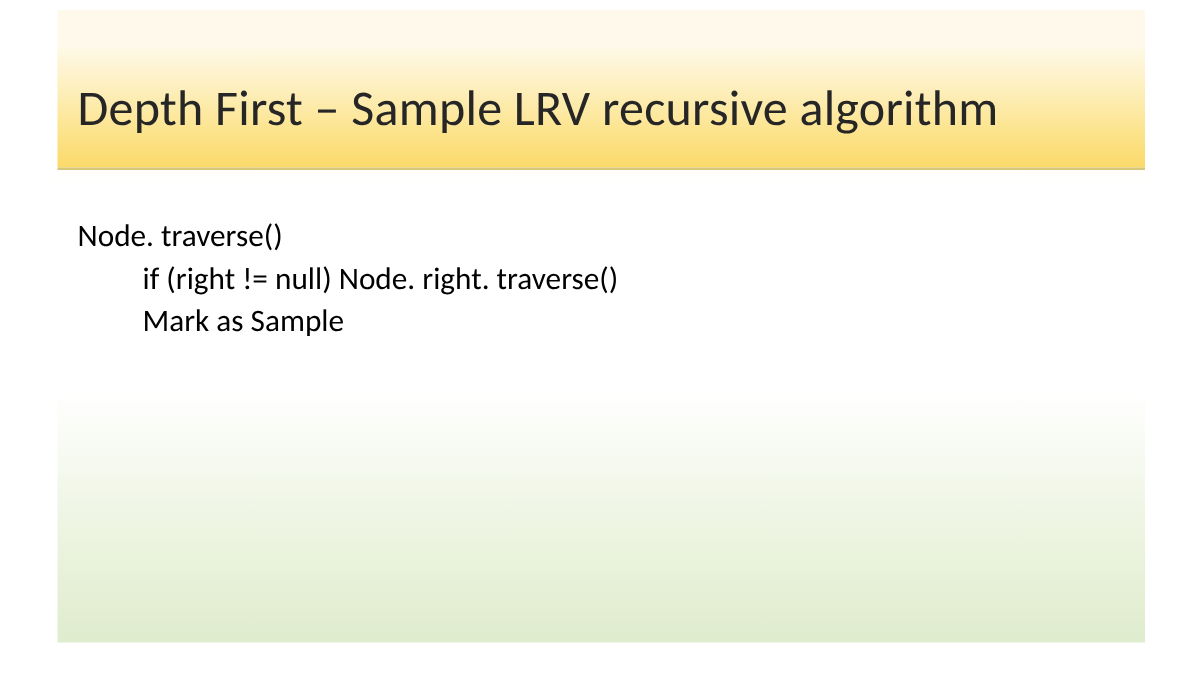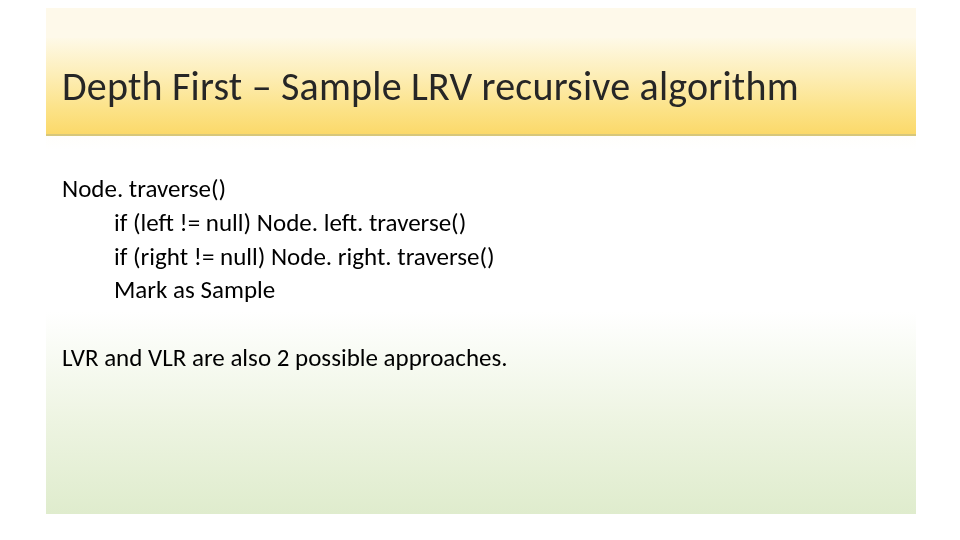--- a/index.html
+++ b/index.html
@@ -83,7 +83,6 @@
 
   <div class="body">
     <div>Node. traverse()</div>
-    <div class="pad1">if (left != null) Node. left. traverse()</div>
     <div class="pad1">if (right != null) Node. right. traverse()</div>
     <div class="pad1">Mark as Sample</div>
 

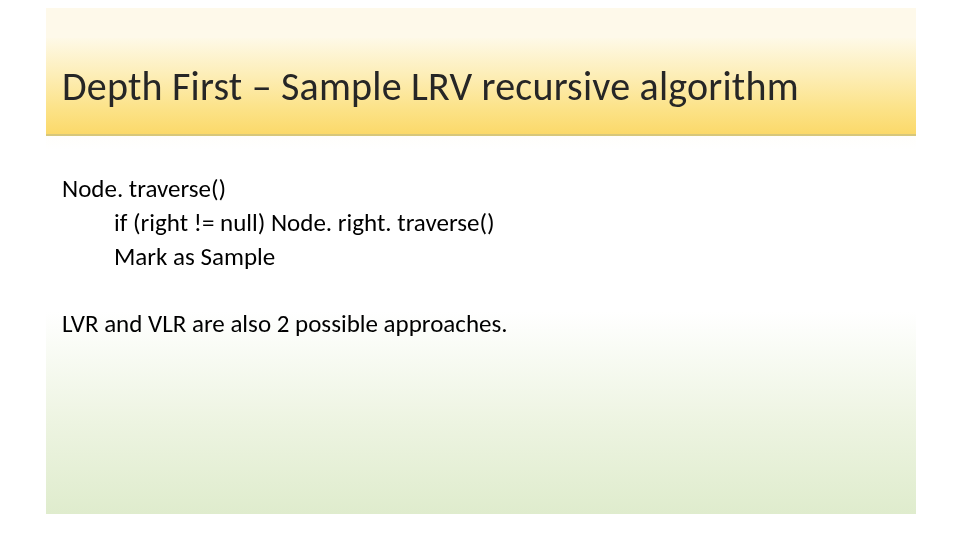--- a/index.html
+++ b/index.html
@@ -88,7 +88,6 @@
 
     <div class="gap"></div>
 
-    <div>LVR and VLR are also 2 possible approaches.</div>
   </div>
 
 </div>

